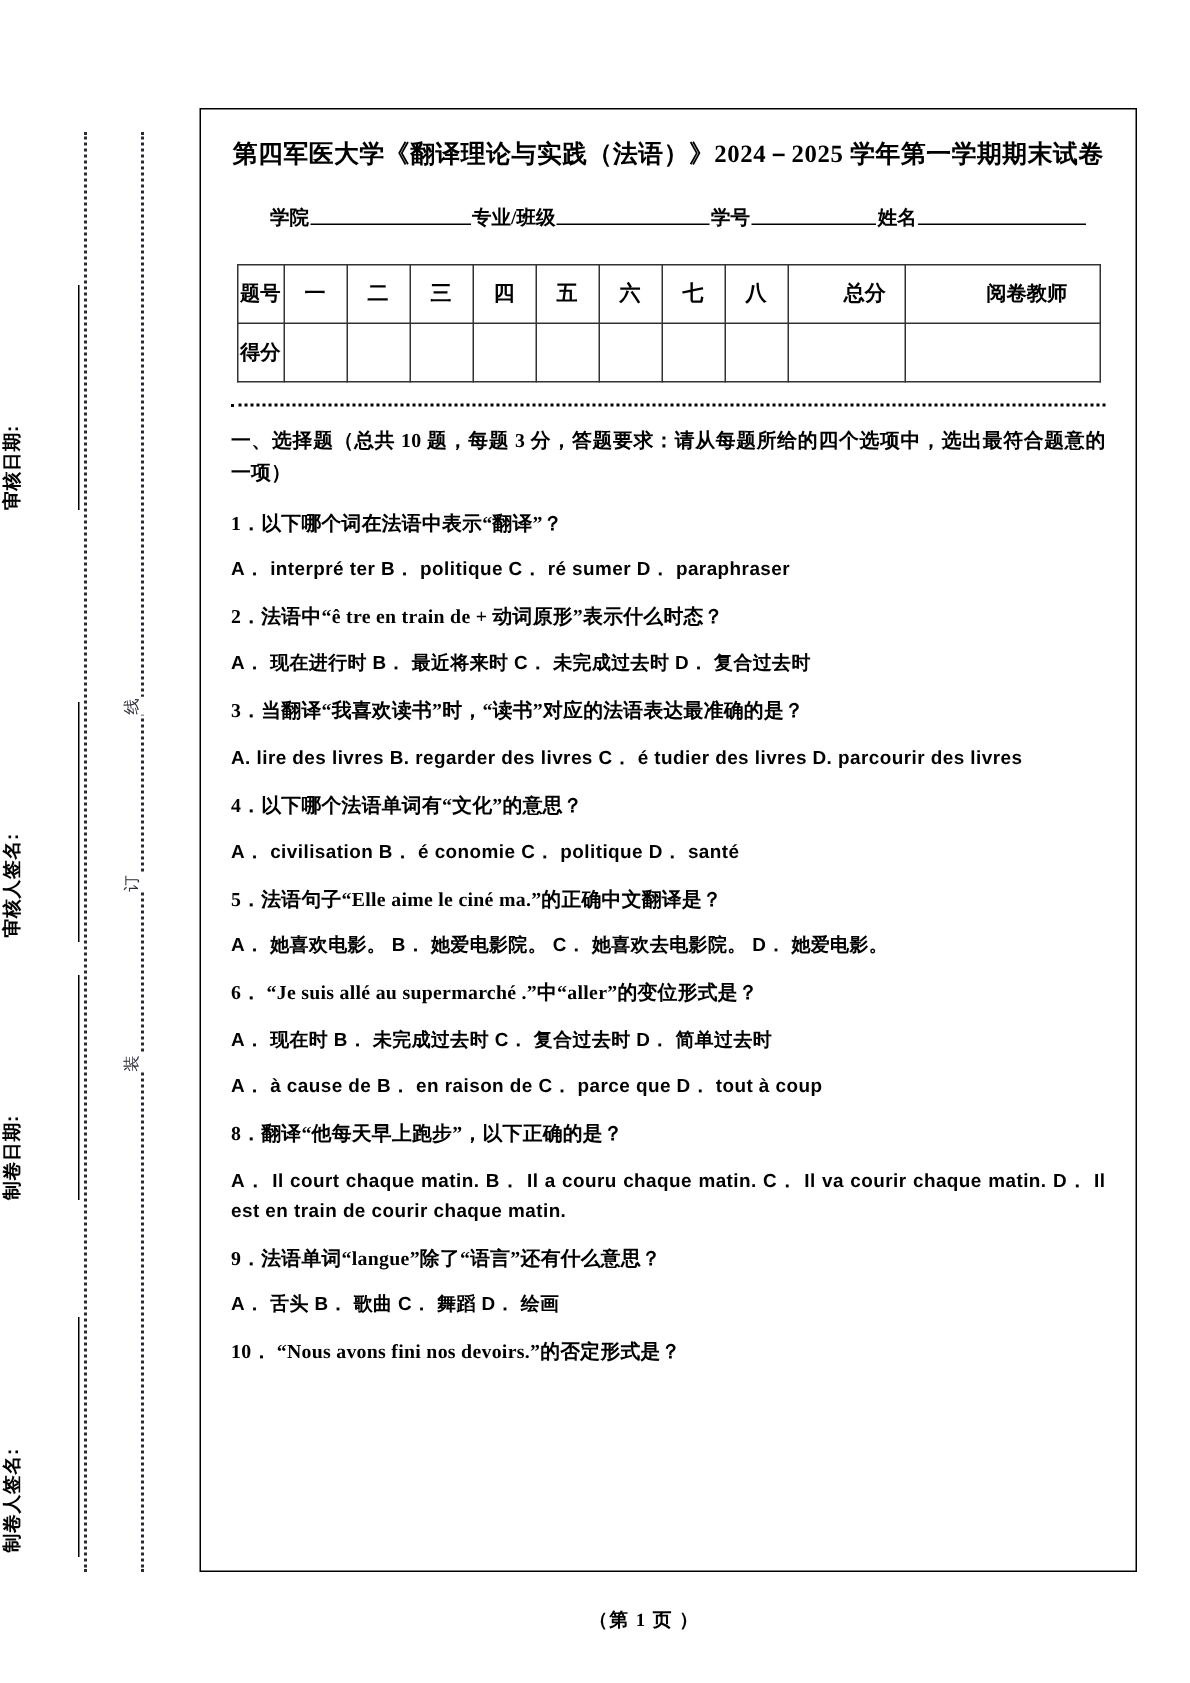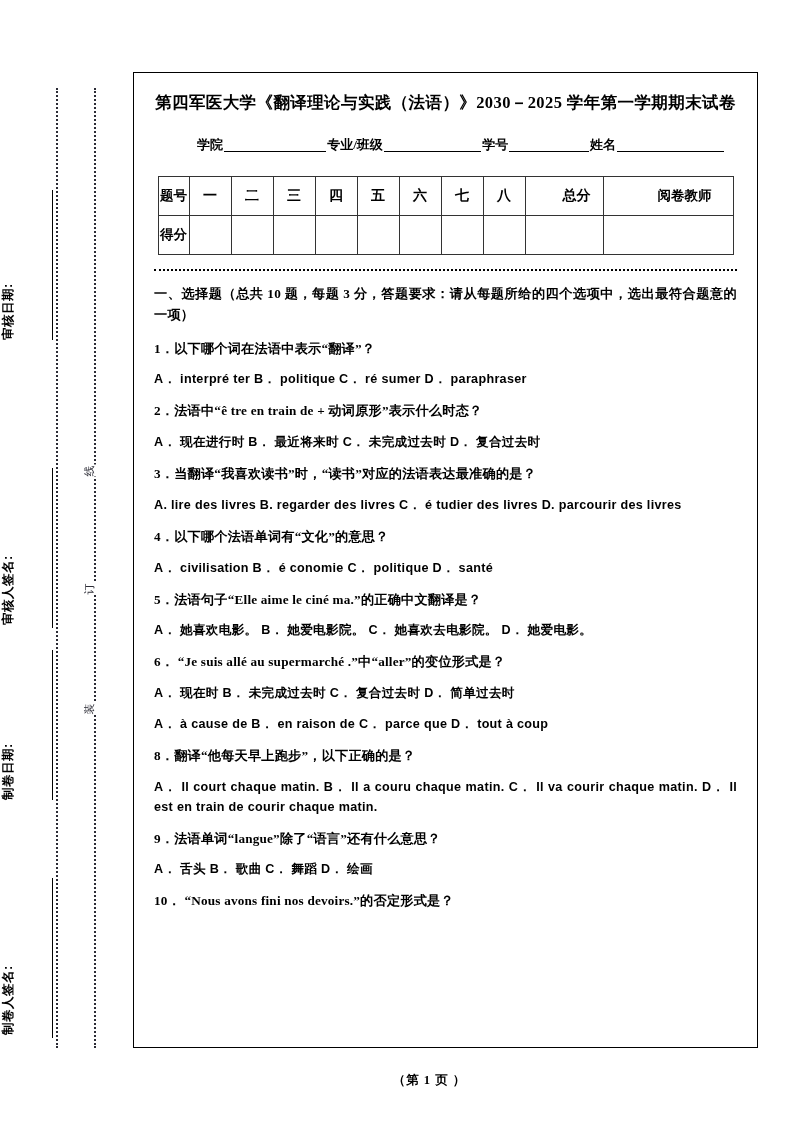--- a/index.html
+++ b/index.html
@@ -211,7 +211,7 @@
 
 <div class="paper">
 
-  <div class="exam-title">第四军医大学《翻译理论与实践（法语）》2030－2025 学年第一学期期末试卷</div>
+  <div class="exam-title">第四军医大学《翻译理论与实践（法语）》2024－2025 学年第一学期期末试卷</div>
 
   <div class="info-line">
     <span class="lbl">学院</span>

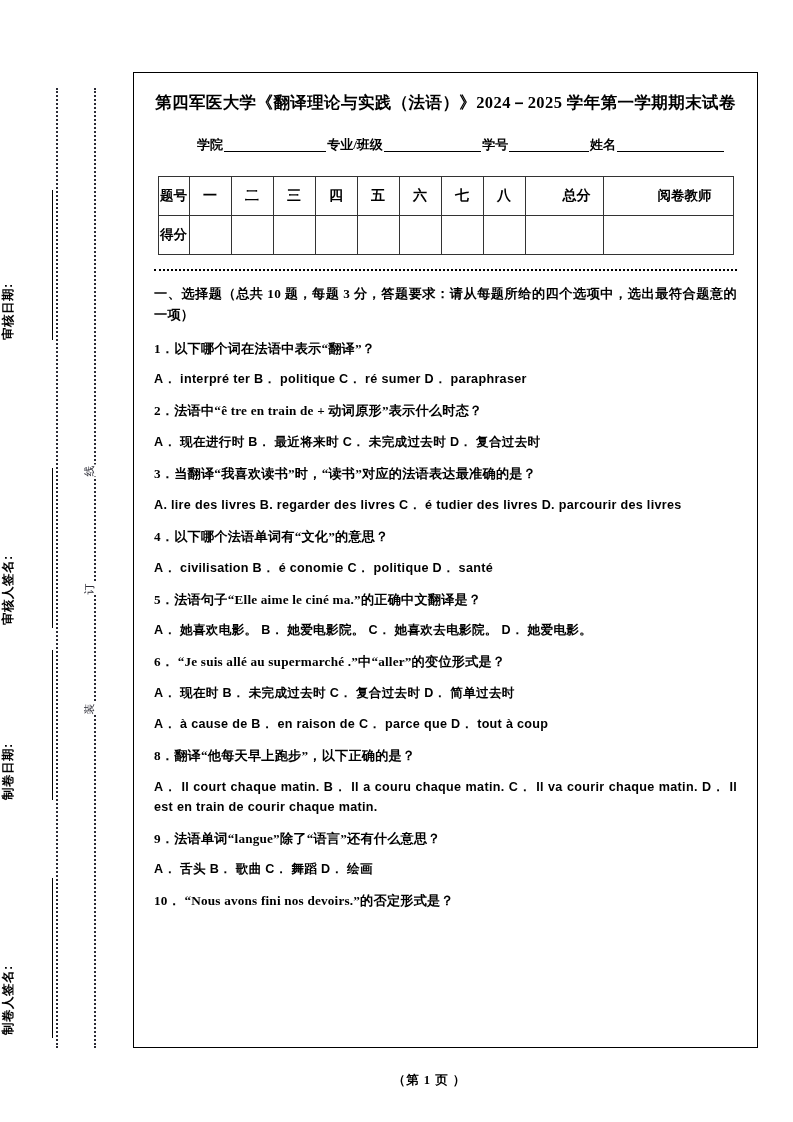--- a/index.html
+++ b/index.html
@@ -96,8 +96,8 @@
 
   .info-line {
     display: flex;
-    align-items: center;
-    margin: 18px 14px 0 45px;
+    align-items: flex-start;
+    margin: 18px 14px 0 28px;
     font-size: 13px;
     font-weight: bold;
     font-family: "Liberation Serif", "DejaVu Serif", serif;

